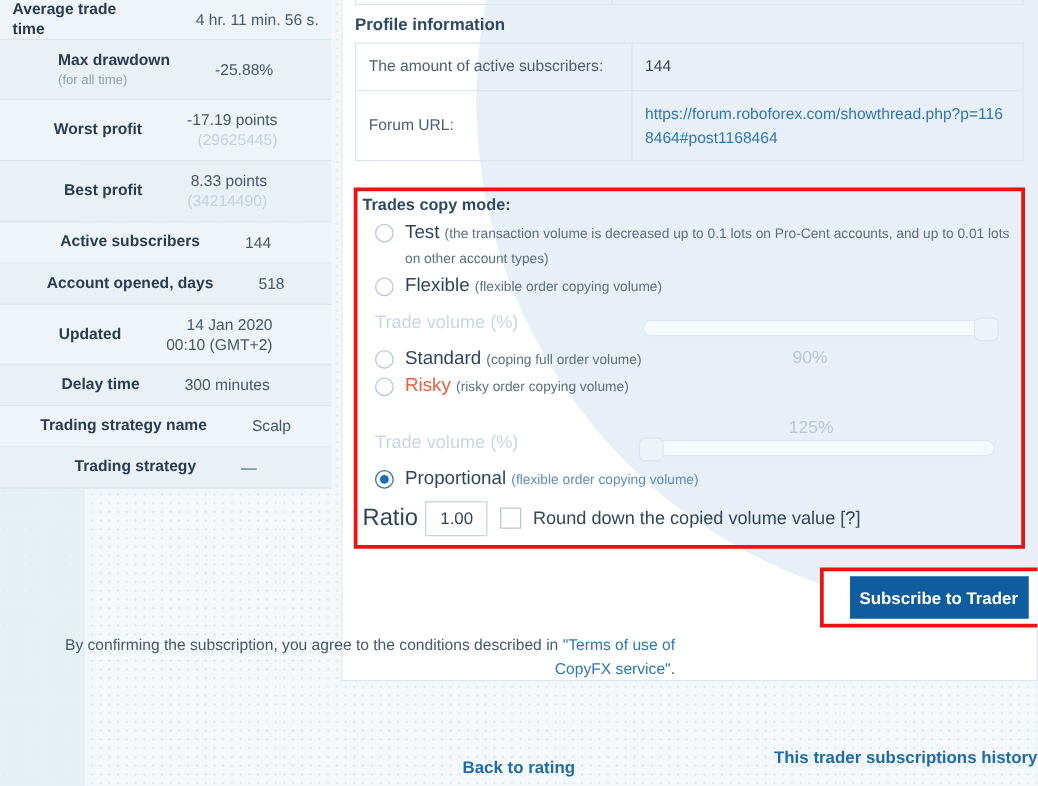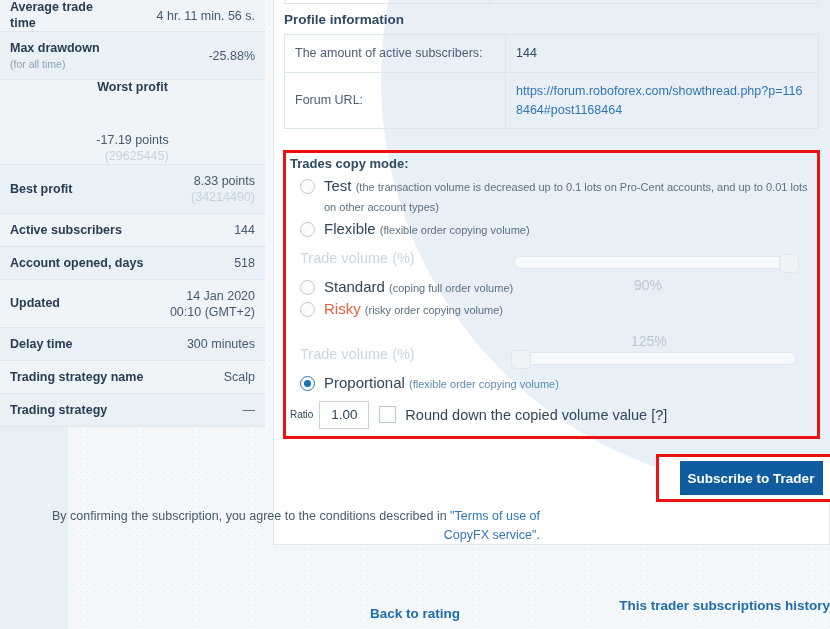--- a/index.html
+++ b/index.html
@@ -33,7 +33,7 @@
     position:absolute;left:0;top:0;width:265px;z-index:4;
   }
   .stat-row{
-    display:flex;align-items:center;justify-content:space-between;
+    display:flex;align-items:center;justify-content:center;
     padding:0 10px;
     border-bottom:1px solid #dce6ee;
     background:#eef4f8;

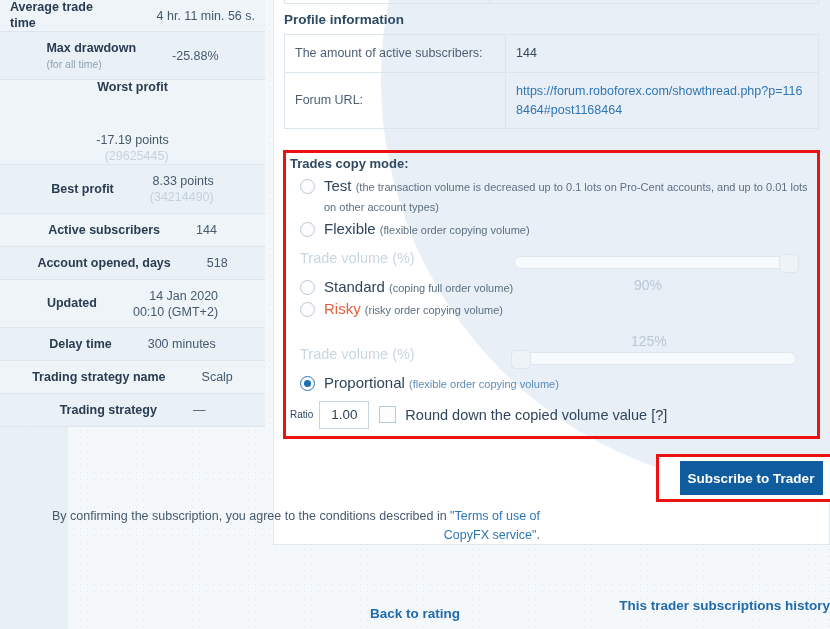--- a/index.html
+++ b/index.html
@@ -209,7 +209,7 @@
     <div class="stat-value">-25.88%</div>
   </div>
 
-  <div class="stat-row" style="min-height:49px;flex-direction:column;">
+  <div class="stat-row" style="min-height:49px;">
     <div class="stat-label">Worst profit</div>
     <div class="stat-value">
       <span>-17.19 points</span>

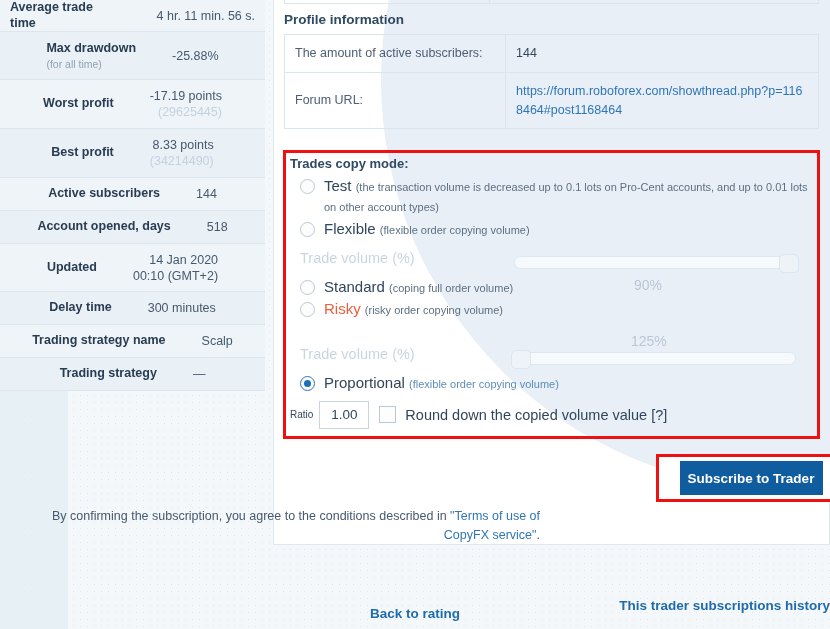--- a/index.html
+++ b/index.html
@@ -147,7 +147,7 @@
   #ratio-row{
     display:flex;align-items:center;padding:6px 0 0 4px;
   }
-  #ratio-label{font-size:10px;color:#31465c;margin-right:6px;}
+  #ratio-label{font-size:19px;color:#31465c;margin-right:6px;}
   #ratio-input{
     width:50px;height:28px;border:1px solid #c8d4de;background:#fff;
     font-size:13.5px;color:#31465c;text-align:center;box-sizing:border-box;

